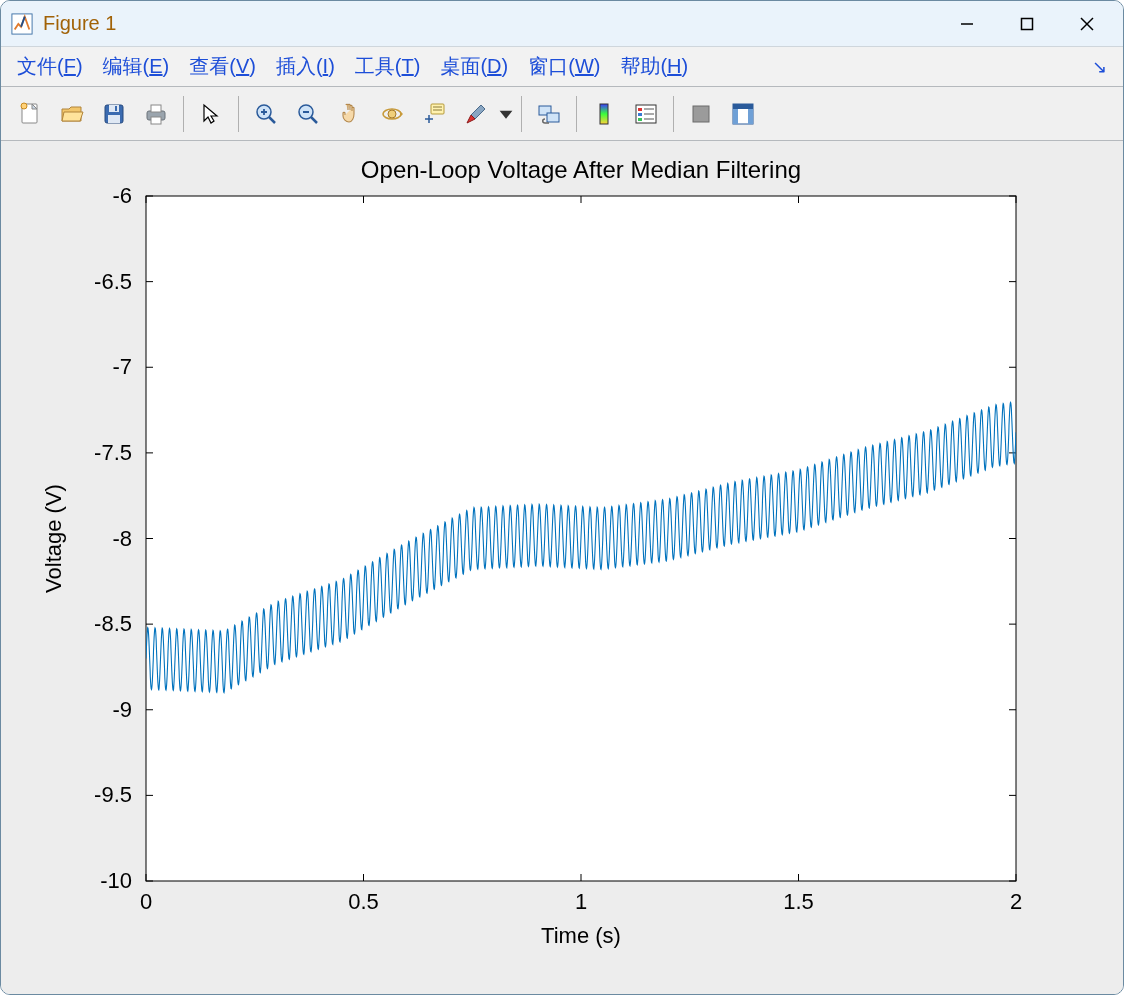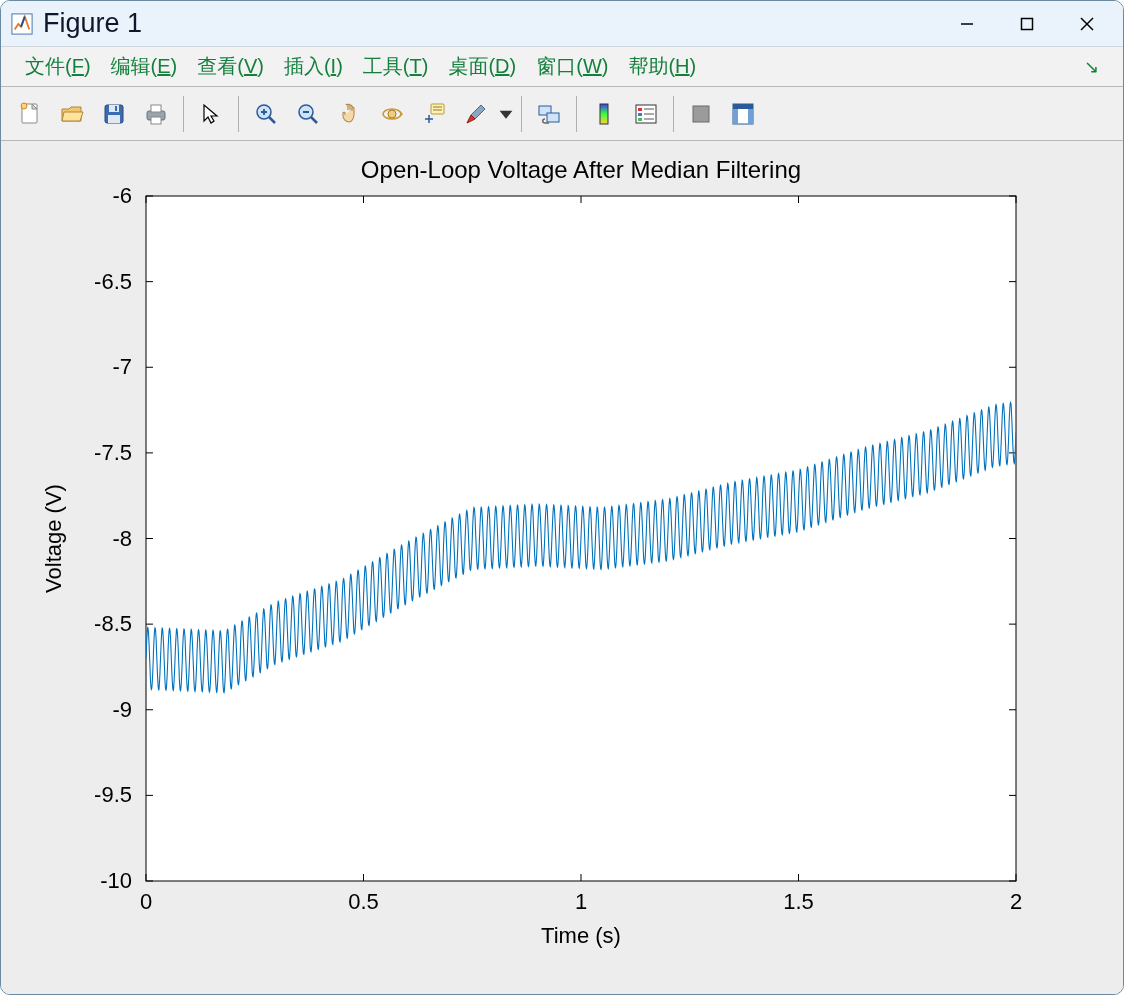--- a/index.html
+++ b/index.html
@@ -8,7 +8,7 @@
   
   .titlebar { height: 46px; background: #eaf3fb; display: flex; align-items: center; padding: 0 6px 0 10px; border-bottom: 1px solid #cfd6dc; }
   .titlebar .app-icon { width: 22px; height: 22px; margin-right: 10px; }
-  .titlebar .title { font-size: 27px; color: #0f172a; flex: 1; }
+  .titlebar .title { font-size: 20px; color: #a16207; flex: 1; }
   .winbtn { width: 60px; height: 40px; display: flex; align-items: center; justify-content: center; }
   .winbtn svg { width: 16px; height: 16px; }
   

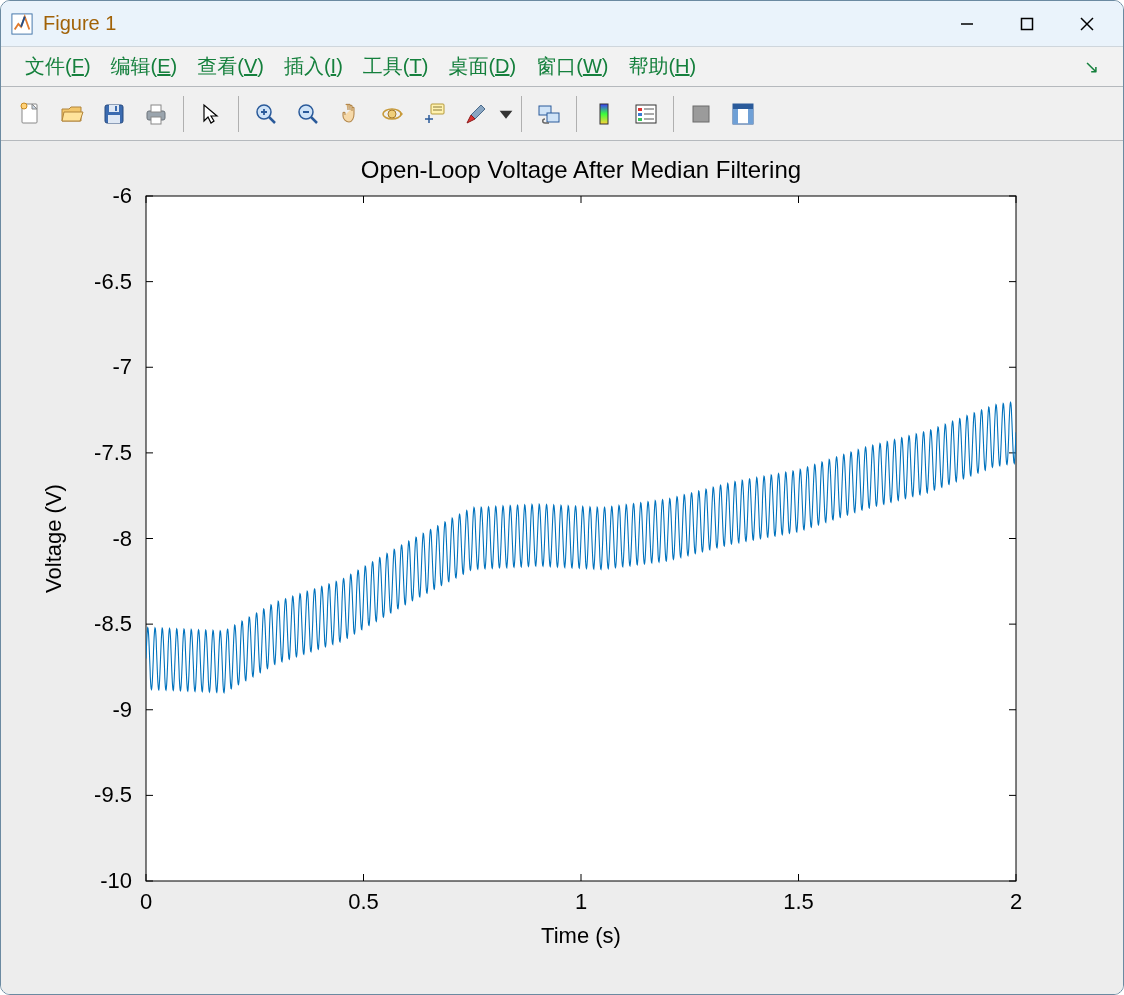--- a/index.html
+++ b/index.html
@@ -12,7 +12,7 @@
   .winbtn { width: 60px; height: 40px; display: flex; align-items: center; justify-content: center; }
   .winbtn svg { width: 16px; height: 16px; }
   
-  .menubar { height: 40px; background: #f2f2f2; display: flex; align-items: center; padding: 0 14px; border-bottom: 1px solid #b5b9bd; font-size: 20px; color: #15803d; white-space: nowrap; }
+  .menubar { height: 40px; background: #f2f2f2; display: flex; align-items: center; padding: 0 6px; border-bottom: 1px solid #b5b9bd; font-size: 20px; color: #1d4ed8; white-space: nowrap; }
   .menu-item { padding: 4px 10px; }
   .menu-item u { text-decoration: underline; }
   .menubar .spacer { flex: 1; }

